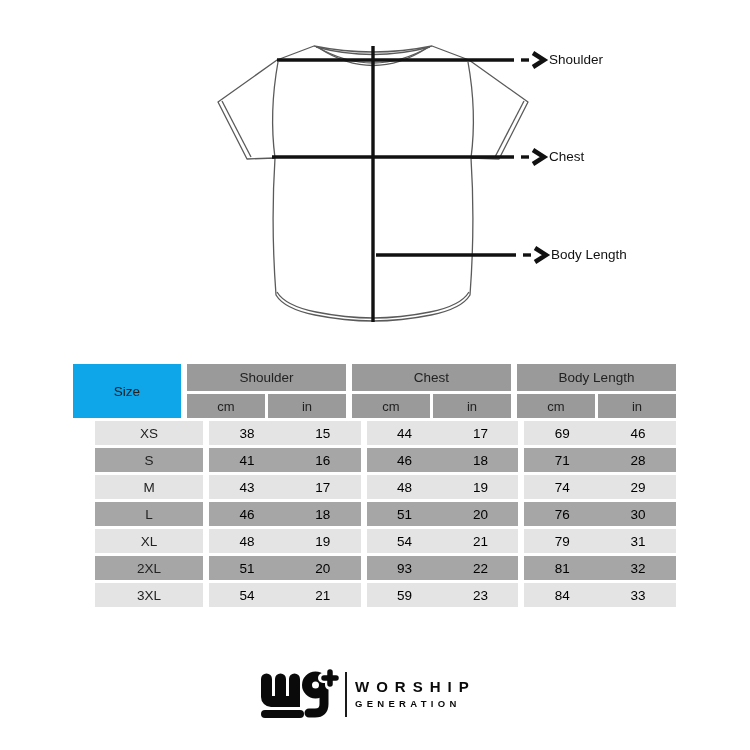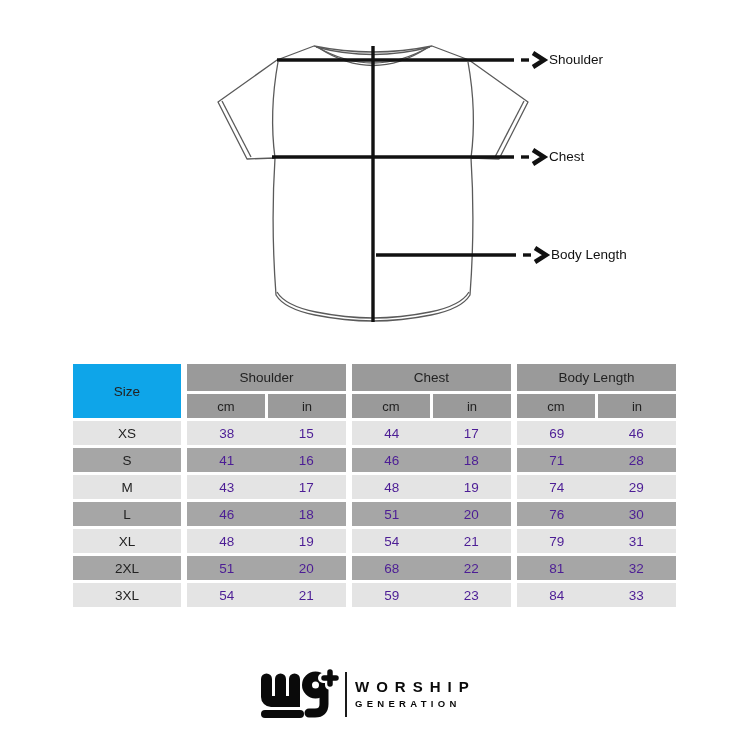--- a/index.html
+++ b/index.html
@@ -35,7 +35,7 @@
   .unit { flex:1; background:#9a9a9a; font-size:13px; }
 
   .drow { display:flex; gap:6px; margin-top:3px; height:24px; }
-  .rsize { width:108px; font-size:13.5px; }
+  .rsize { width:108px; font-size:13.5px;margin-left:22px; }
   .dgroup { flex:1; display:flex; }
   .dgroup span { flex:1; display:flex; align-items:center; justify-content:center; font-size:13.5px; color:#4c1d95; }
   .drow.light .rsize, .drow.light .dgroup { background:#e4e4e4; }

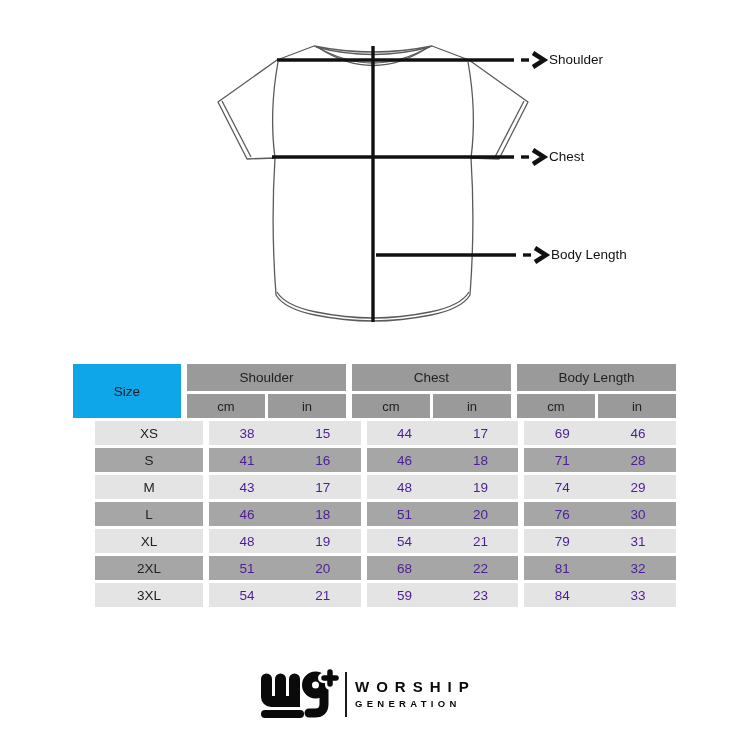--- a/index.html
+++ b/index.html
@@ -37,7 +37,7 @@
   .drow { display:flex; gap:6px; margin-top:3px; height:24px; }
   .rsize { width:108px; font-size:13.5px;margin-left:22px; }
   .dgroup { flex:1; display:flex; }
-  .dgroup span { flex:1; display:flex; align-items:center; justify-content:center; font-size:13.5px; color:#4c1d95; }
+  .dgroup span { flex:1; display:flex; align-items:center; justify-content:center; font-size:13.5px; color:#000000; }
   .drow.light .rsize, .drow.light .dgroup { background:#e4e4e4; }
   .drow.dark  .rsize, .drow.dark  .dgroup { background:#a6a6a6; }
 

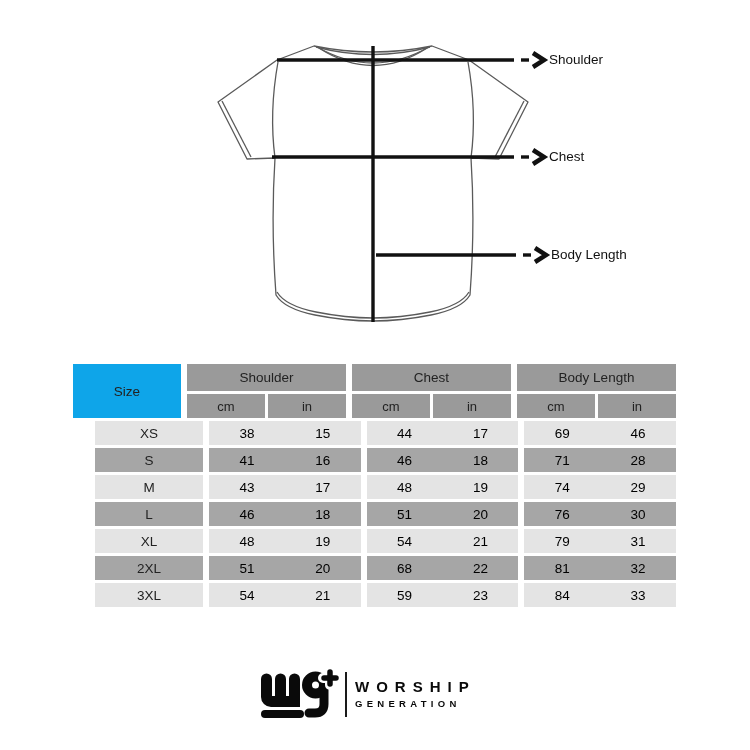--- a/index.html
+++ b/index.html
@@ -216,7 +216,7 @@
         <span>20</span>
       </div>
     <div class="dgroup">
-        <span>68</span>
+        <span>93</span>
         <span>22</span>
       </div>
     <div class="dgroup">

